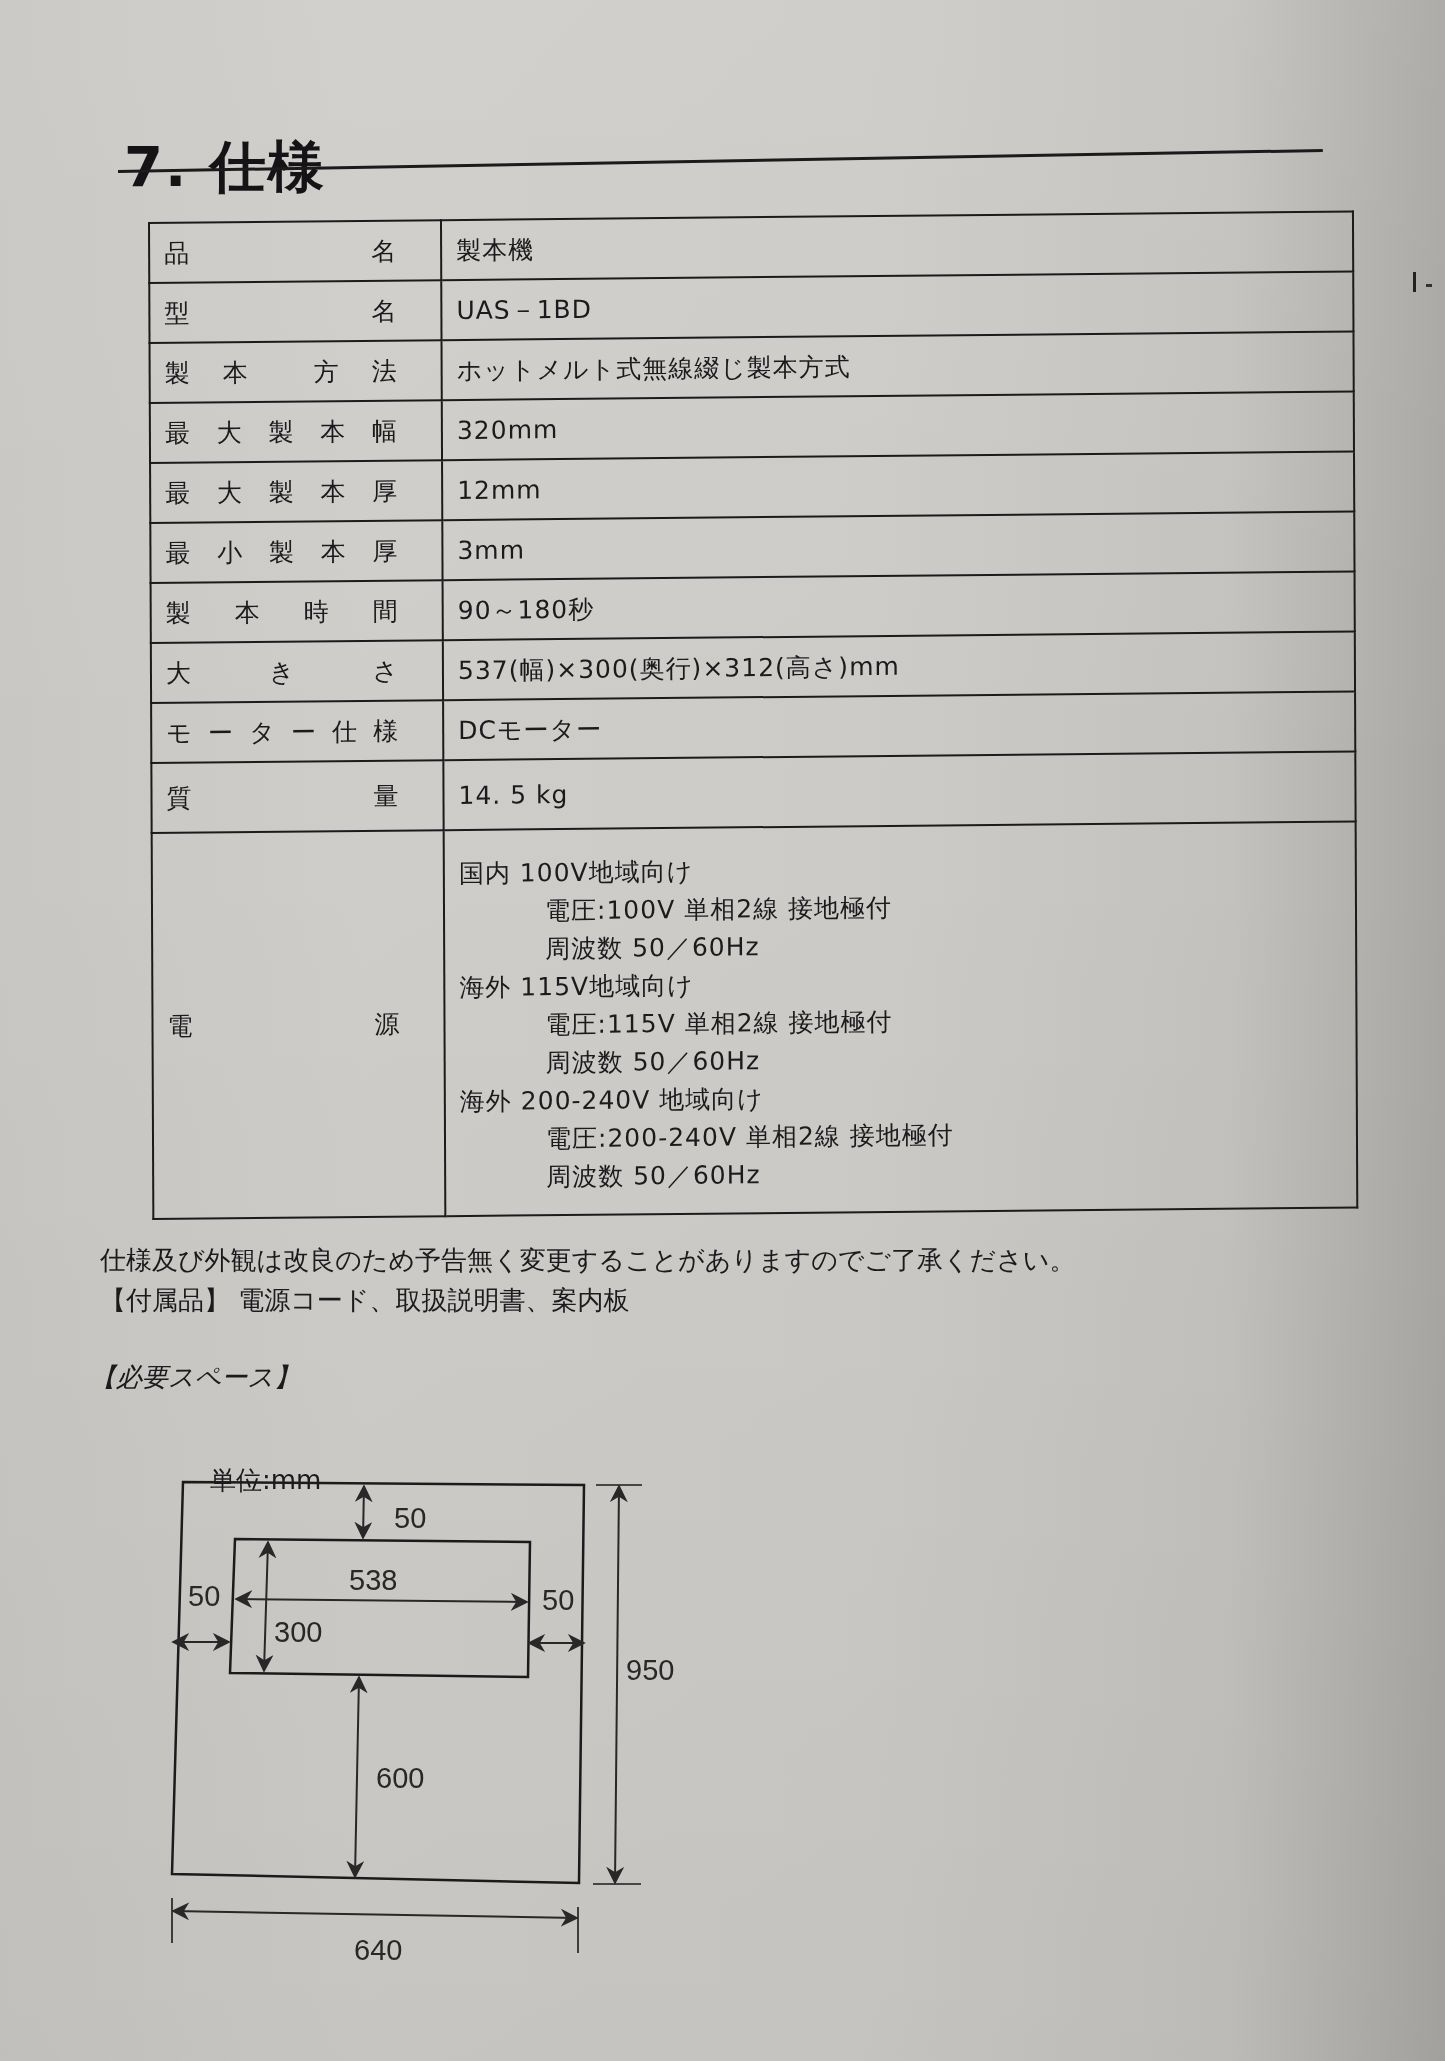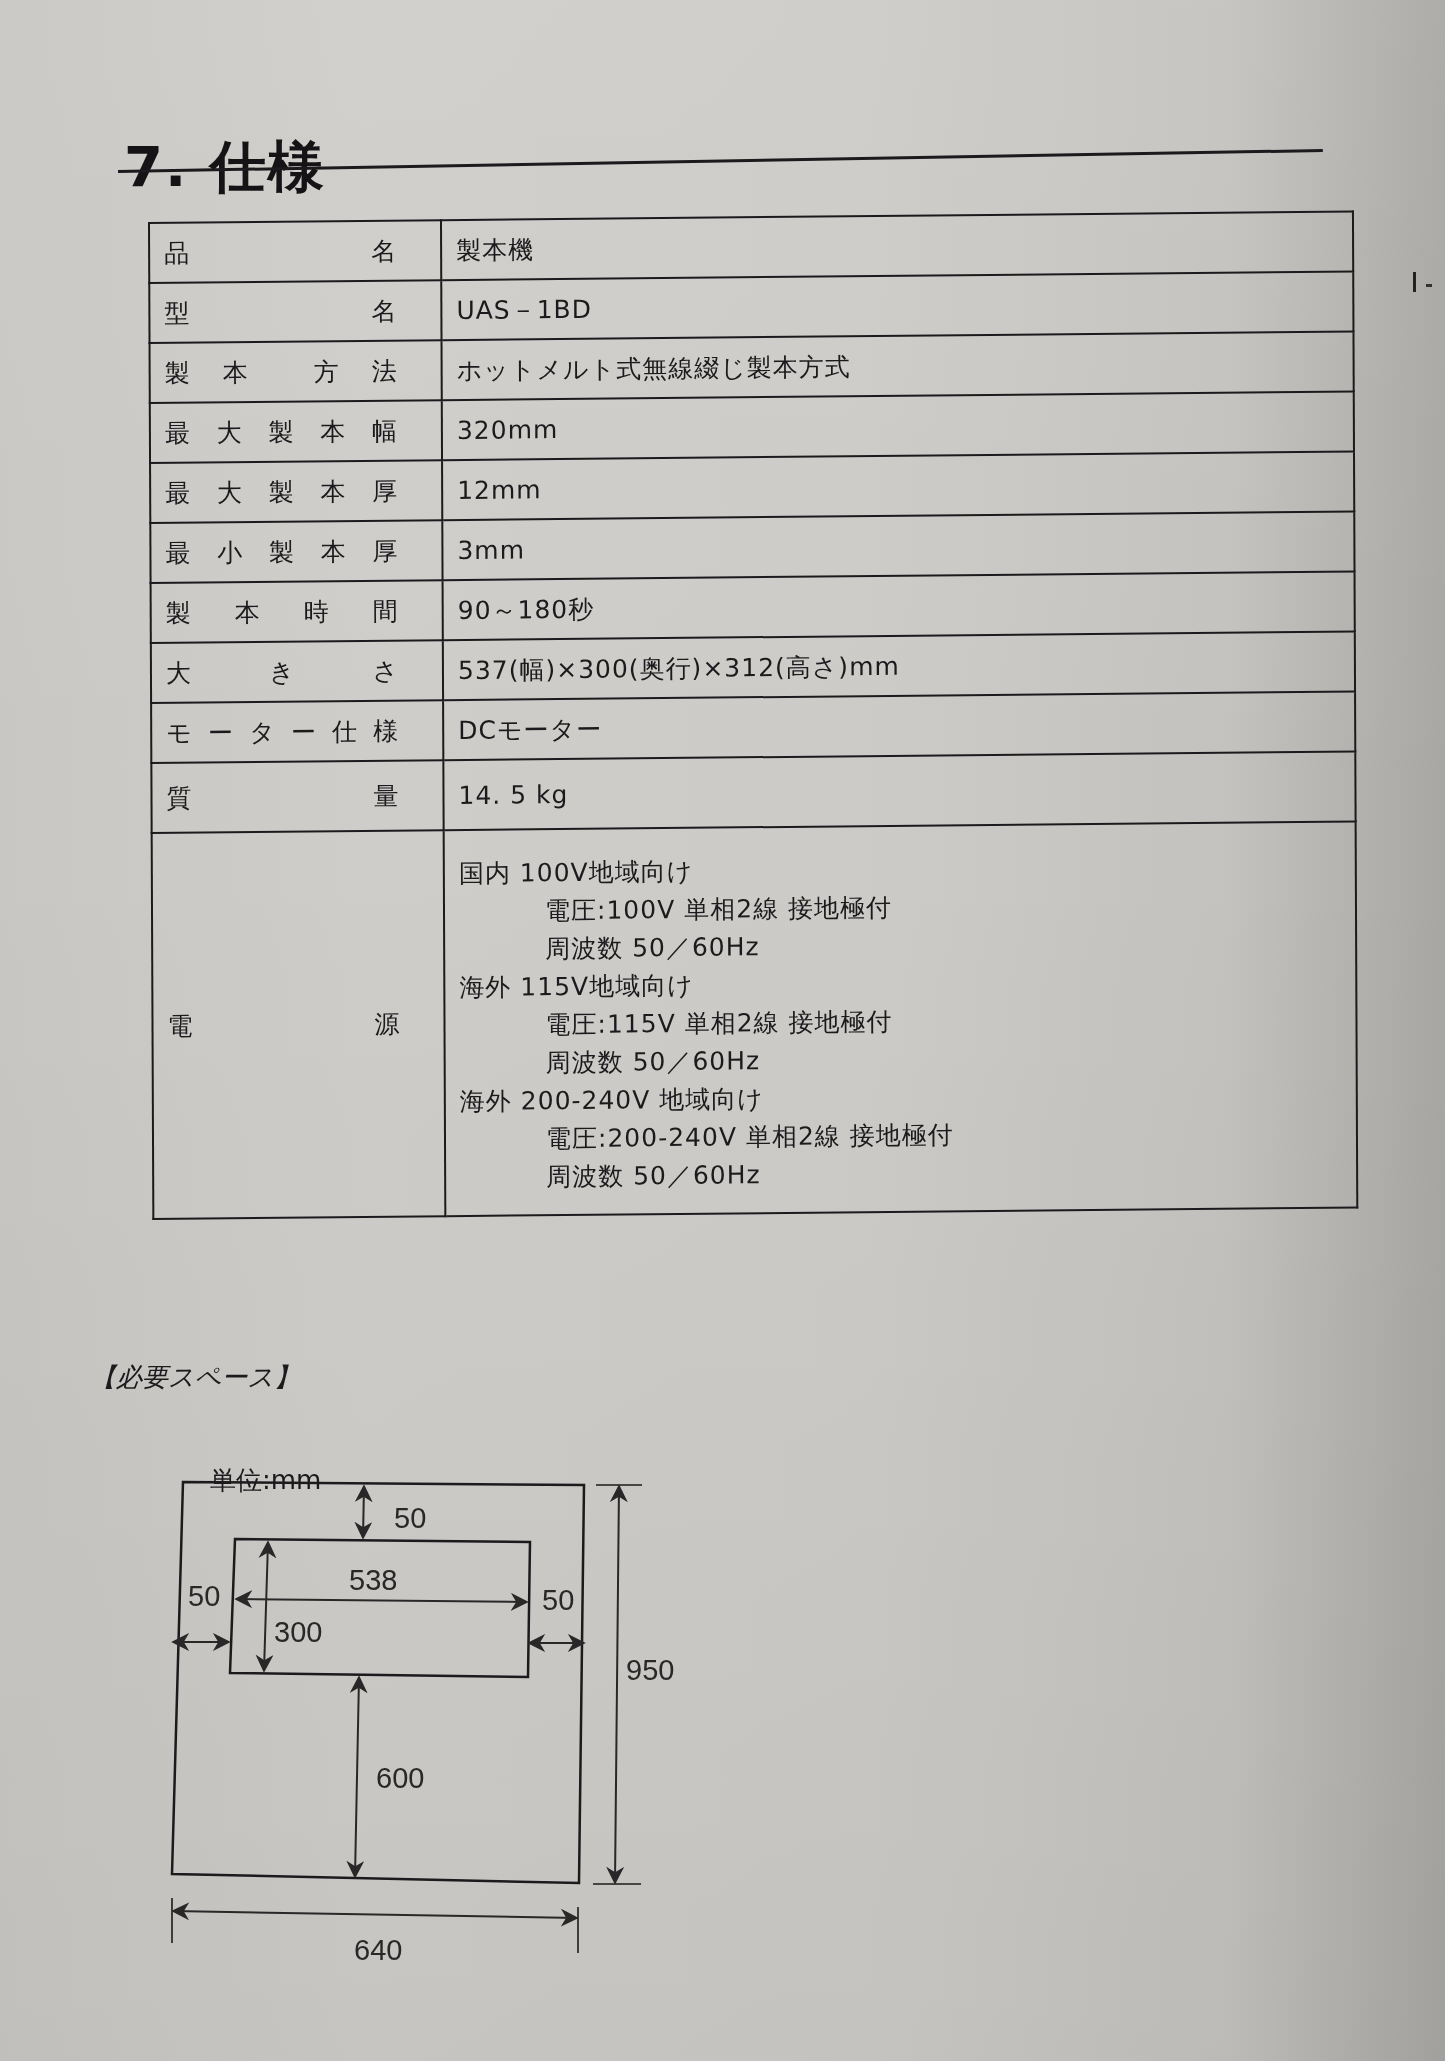--- a/index.html
+++ b/index.html
@@ -278,6 +278,7 @@
 </table>
 
 <div class="notes">
+  <div>仕様及び外観は改良のため予告無く変更することがありますのでご了承ください。</div>
 </div>
 
 <div class="space-title">【必要スペース】</div>

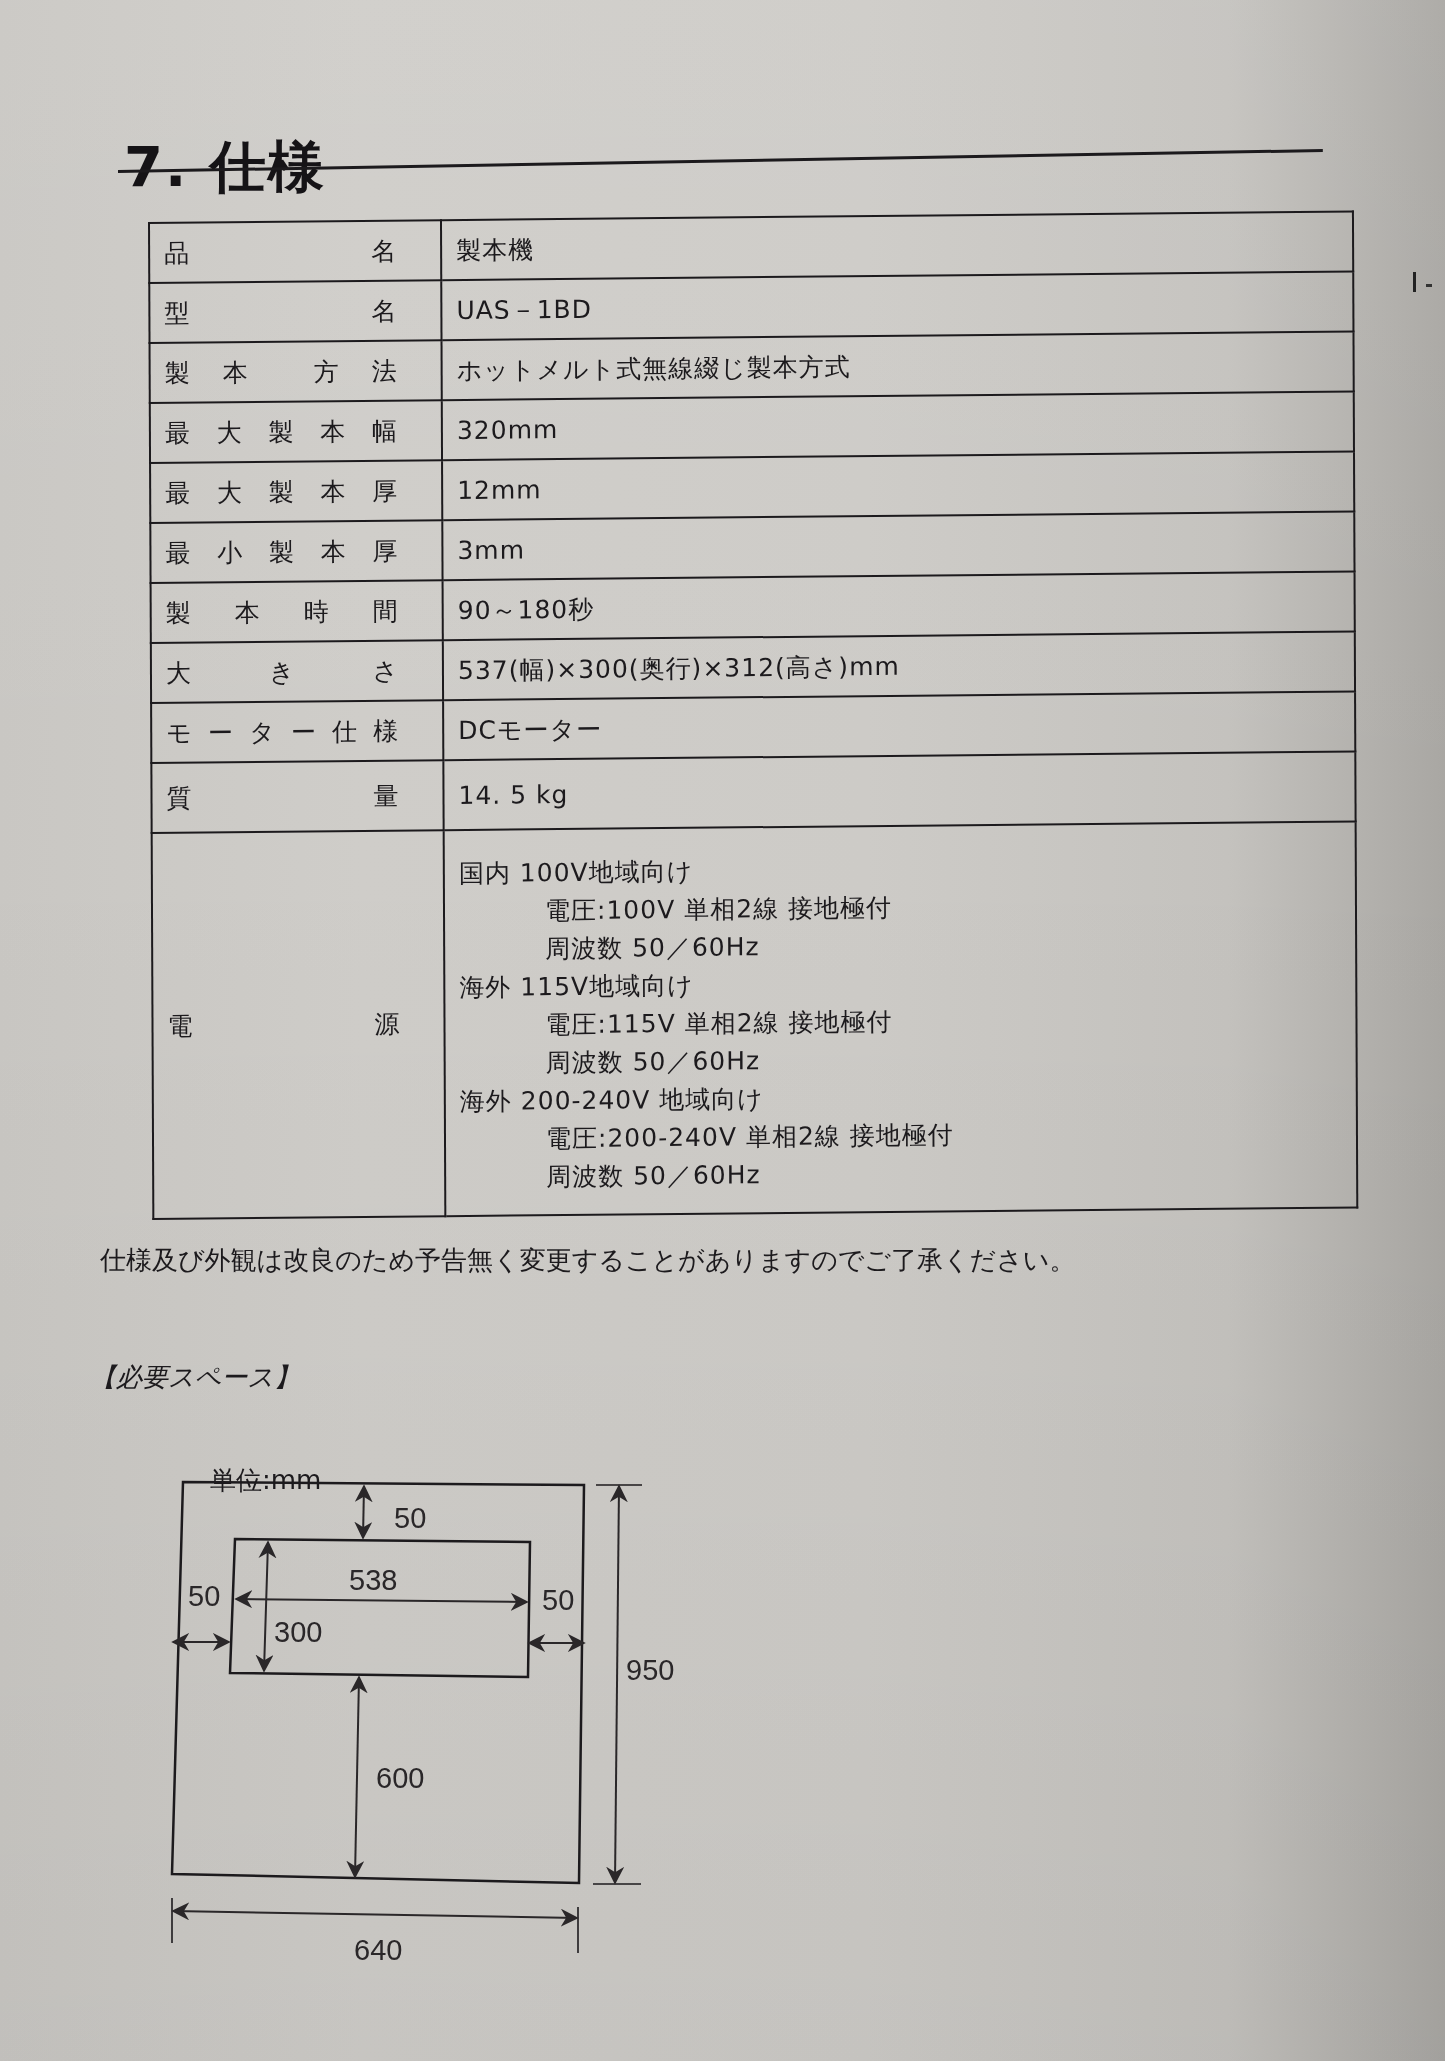--- a/index.html
+++ b/index.html
@@ -279,6 +279,7 @@
 
 <div class="notes">
   <div>仕様及び外観は改良のため予告無く変更することがありますのでご了承ください。</div>
+  <div>【付属品】 電源コード、取扱説明書、案内板</div>
 </div>
 
 <div class="space-title">【必要スペース】</div>

